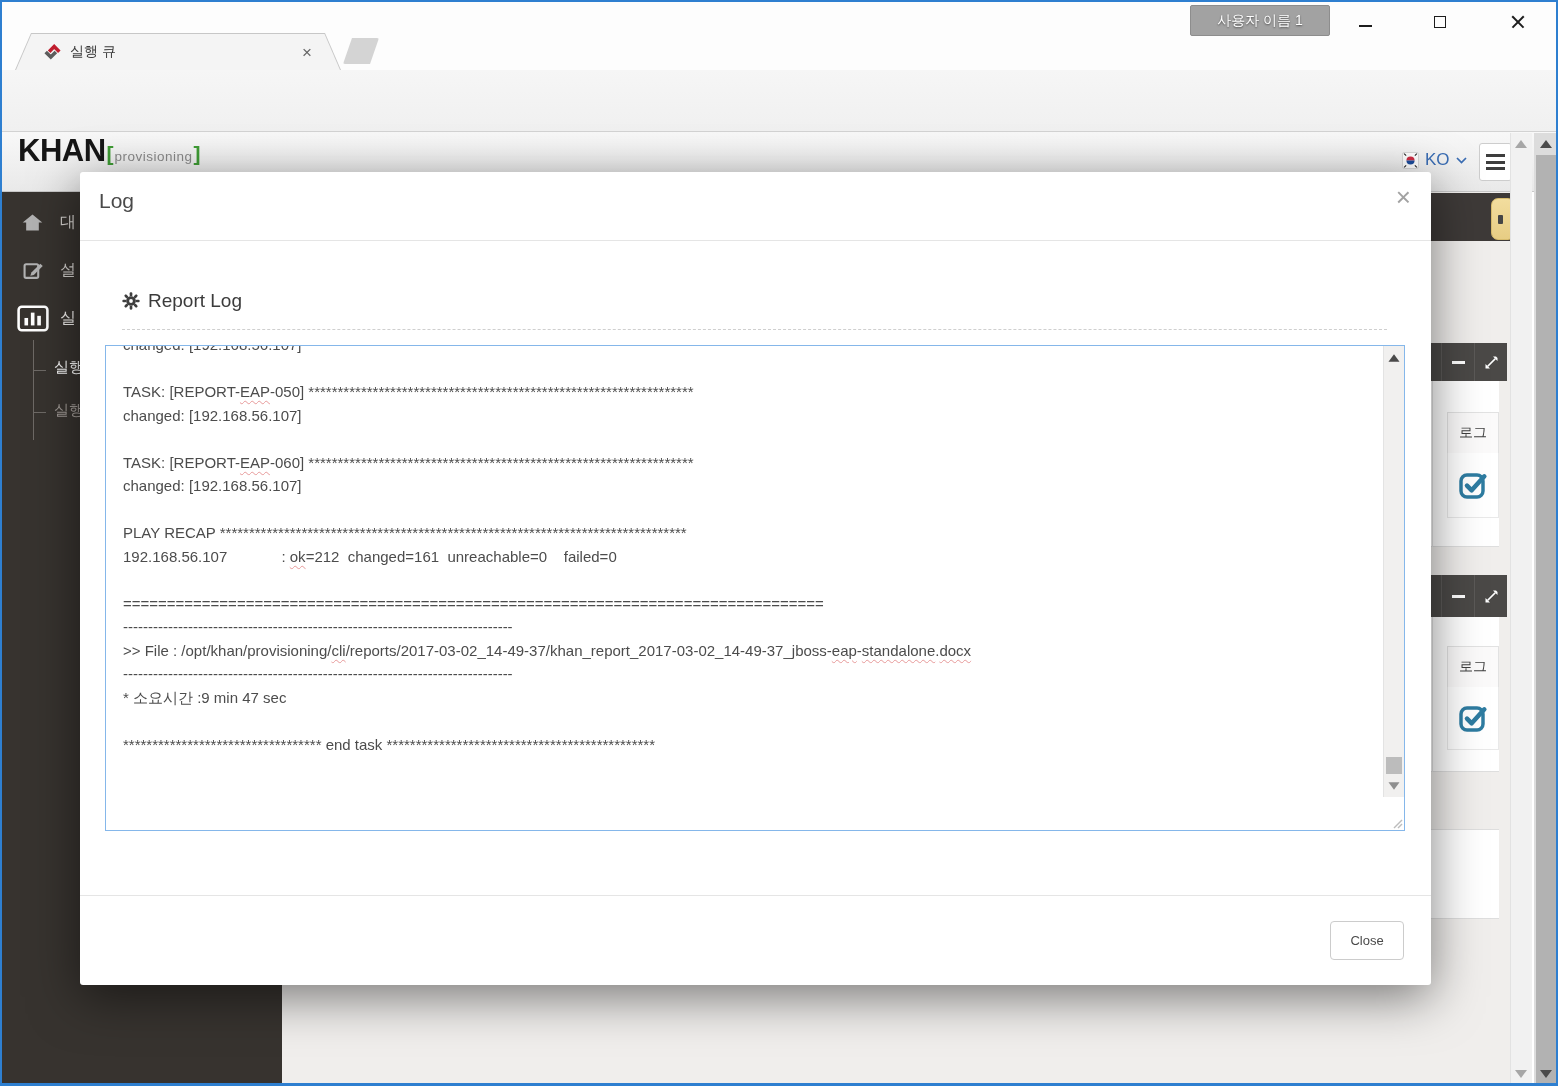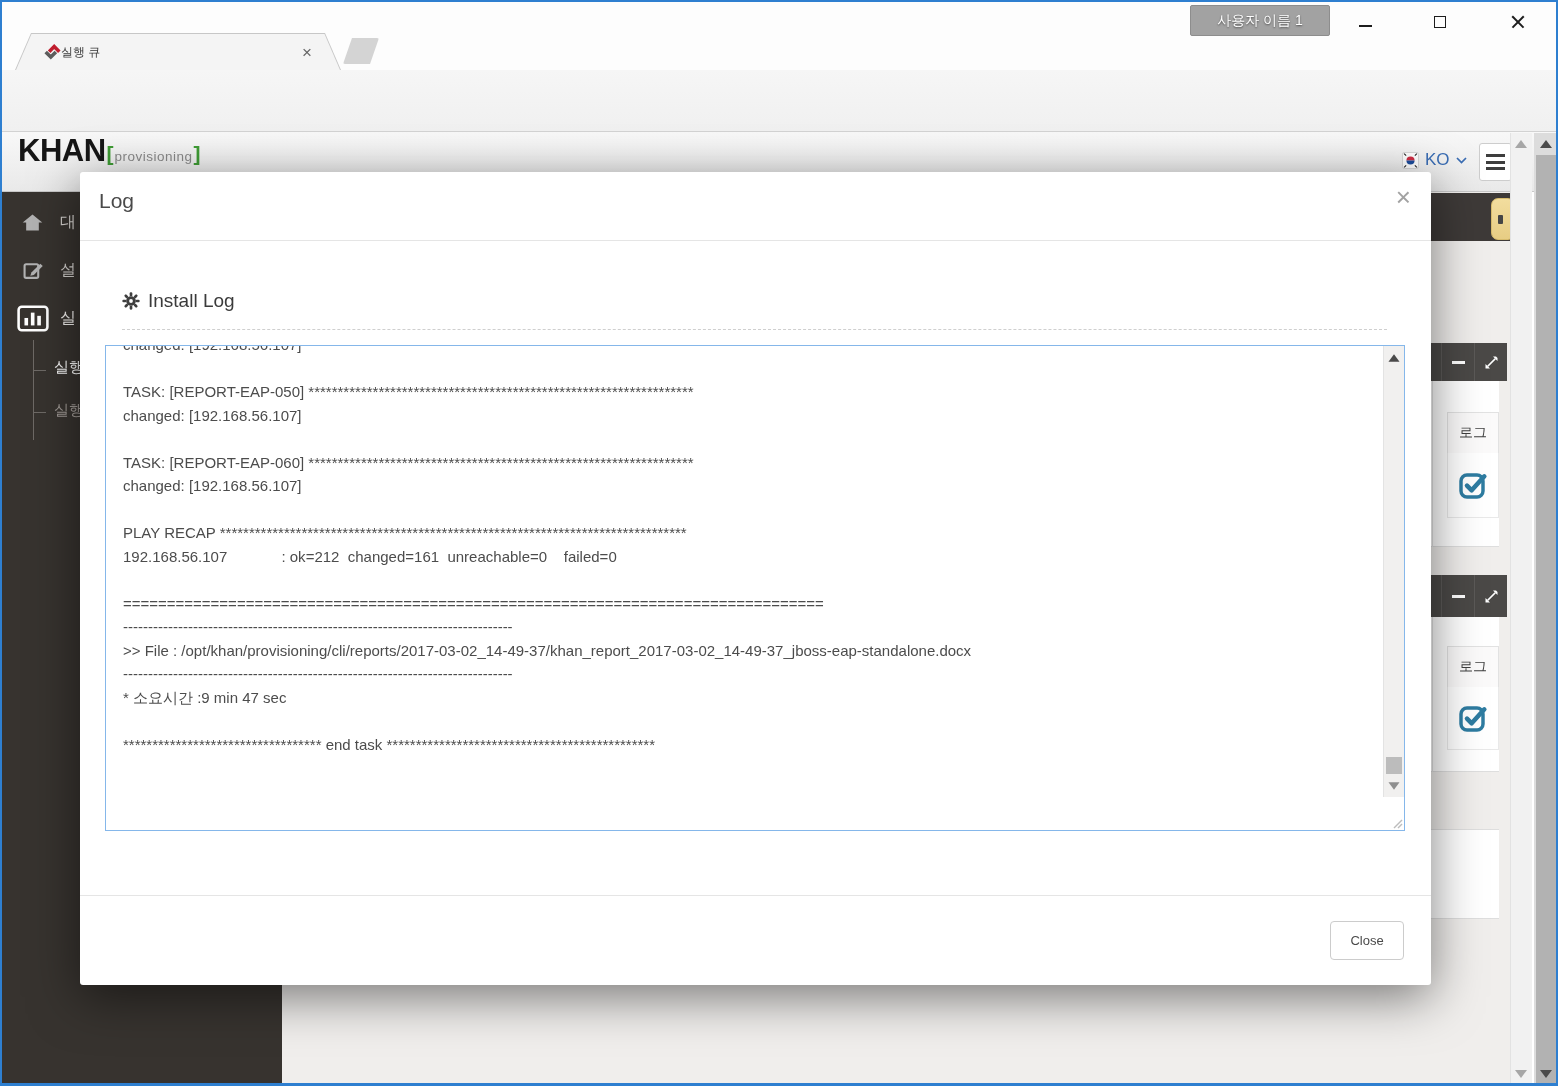--- a/index.html
+++ b/index.html
@@ -16,7 +16,7 @@
   .tab-inner{position:absolute;left:1px;top:1px;width:324px;height:36px;background:#f4f4f4;
              clip-path:polygon(15.5px 0,calc(100% - 15.5px) 0,100% 100%,0 100%);
              display:flex;align-items:center;padding:0 26px 0 28px;}
-  .tab-title{font-size:12px;color:#3a3a3a;flex:1;white-space:nowrap;overflow:hidden;}
+  .tab-title{font-size:14px;color:#3a3a3a;flex:1;margin-left:9px;white-space:nowrap;overflow:hidden;}
   .tab-close{font-size:17px;color:#666;line-height:1;margin-right:2px;cursor:default;}
   .newtab{position:absolute;left:341px;top:36px;width:36px;height:26px;background:#d4d4d4;border-radius:2px;
           clip-path:polygon(9px 0,100% 0,calc(100% - 9px) 100%,0 100%);}

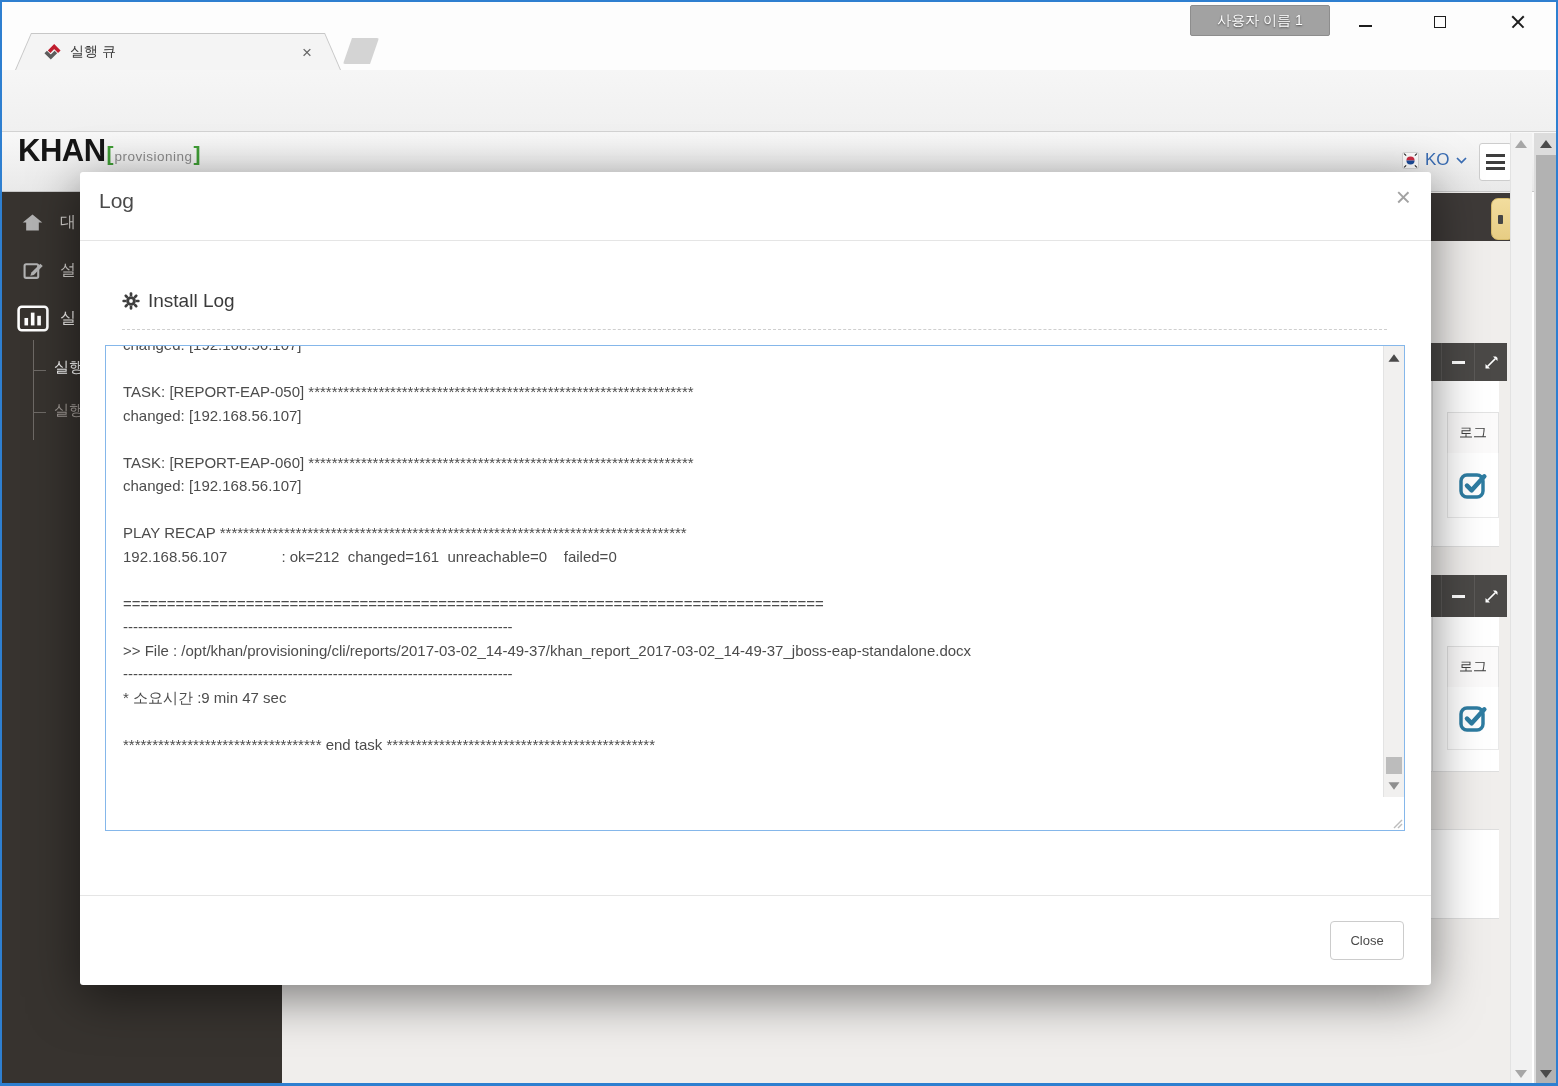--- a/index.html
+++ b/index.html
@@ -313,7 +313,7 @@
         </g>
         <circle cx="10" cy="10" r="2.1" fill="#fff"></circle>
       </svg>
-      <span>Install Log</span>
+      <span>Report Log</span>
     </div>
     <div class="dotted"></div>
 

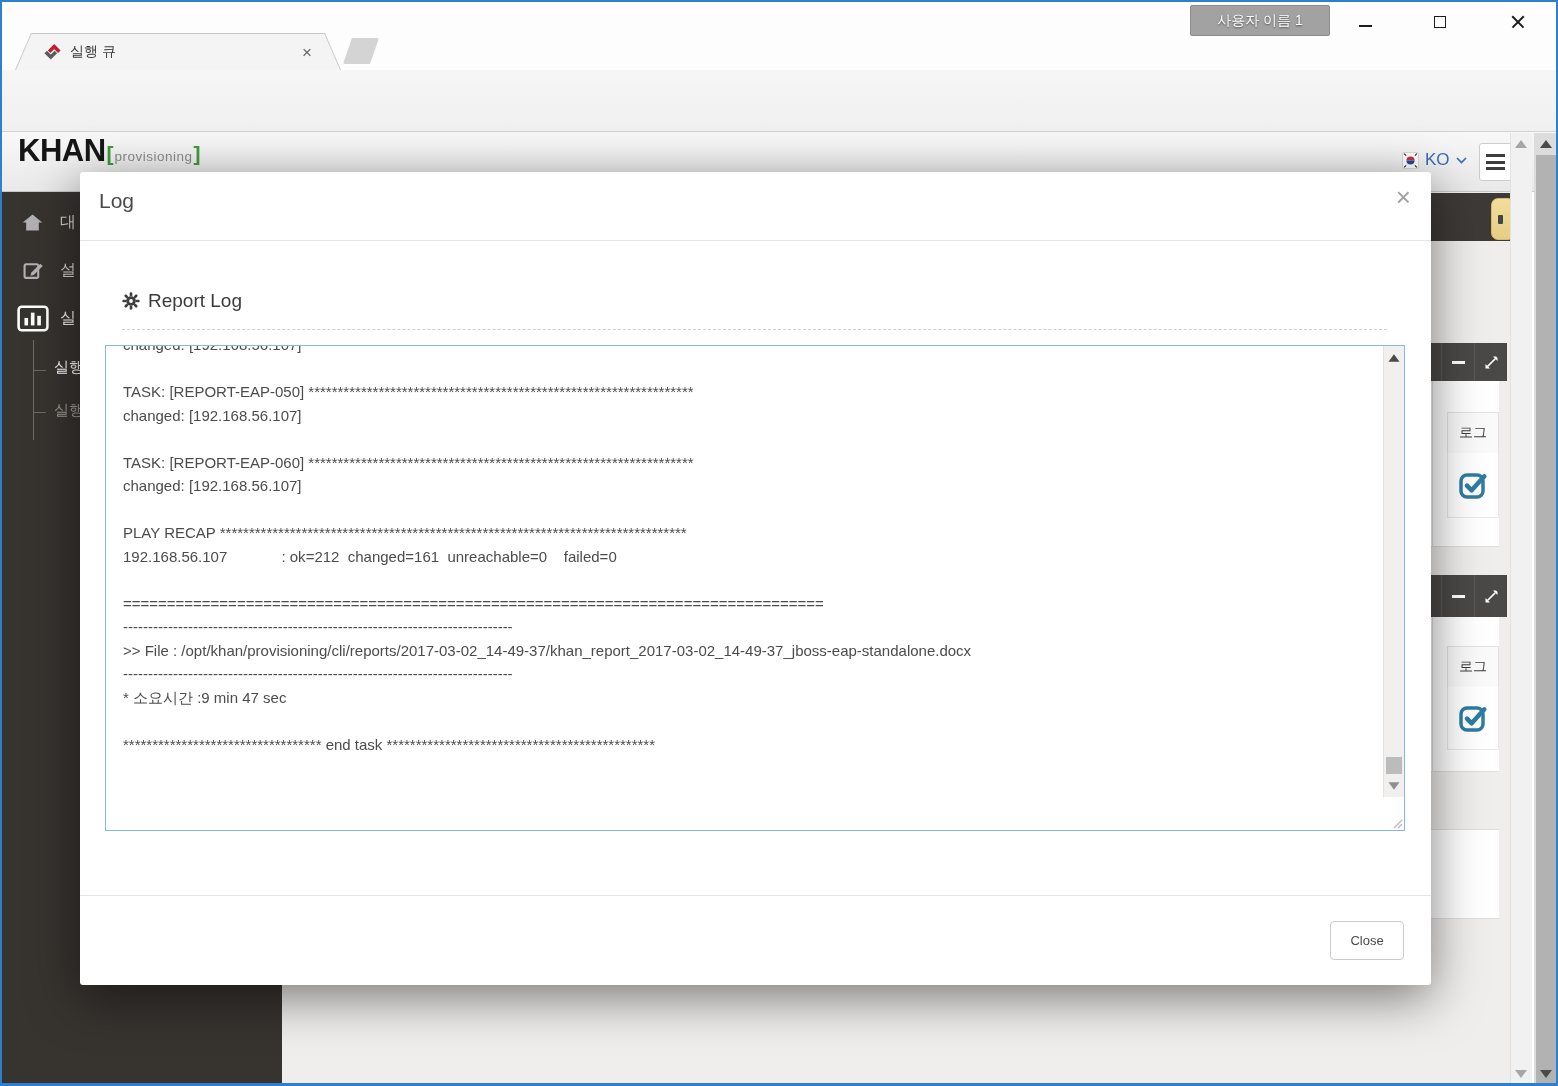--- a/index.html
+++ b/index.html
@@ -96,7 +96,7 @@
   .logtext{position:absolute;left:0;top:0;right:24px;bottom:0;overflow:hidden;padding-left:17px;}
   .logtext-inner{margin-top:-13px;}
   .log-line{font-size:15px;line-height:23.5px;color:#4c4c4c;white-space:pre;}
-  .missp{text-decoration-style:wavy;text-decoration-color:#e79a9a;text-decoration-thickness:1px;text-underline-offset:3px;margin-top:22px;}
+  .missp{text-decoration:underline;text-decoration-style:wavy;text-decoration-color:#e79a9a;text-decoration-thickness:1px;text-underline-offset:3px;margin-top:22px;}
   .ta-sb{position:absolute;right:0;top:0;width:21px;height:451px;background:#f1f0ef;border-left:1px solid #e3e3e3;}
   .ta-sb .thumb{position:absolute;left:2px;top:411px;width:16px;height:17px;background:#bcbcbc;}
   .ta-resize{position:absolute;right:1px;bottom:1px;}

